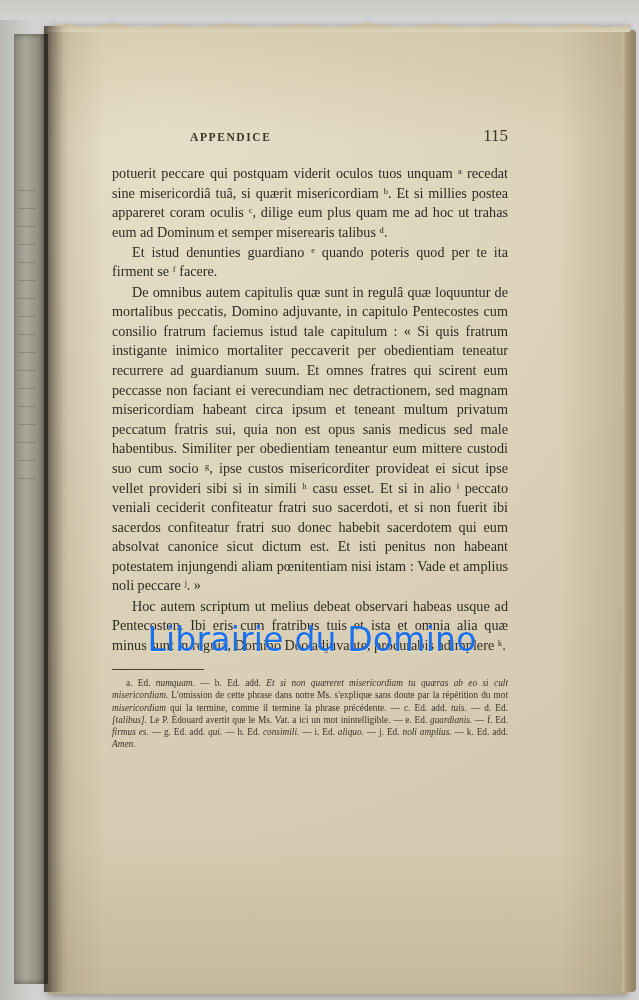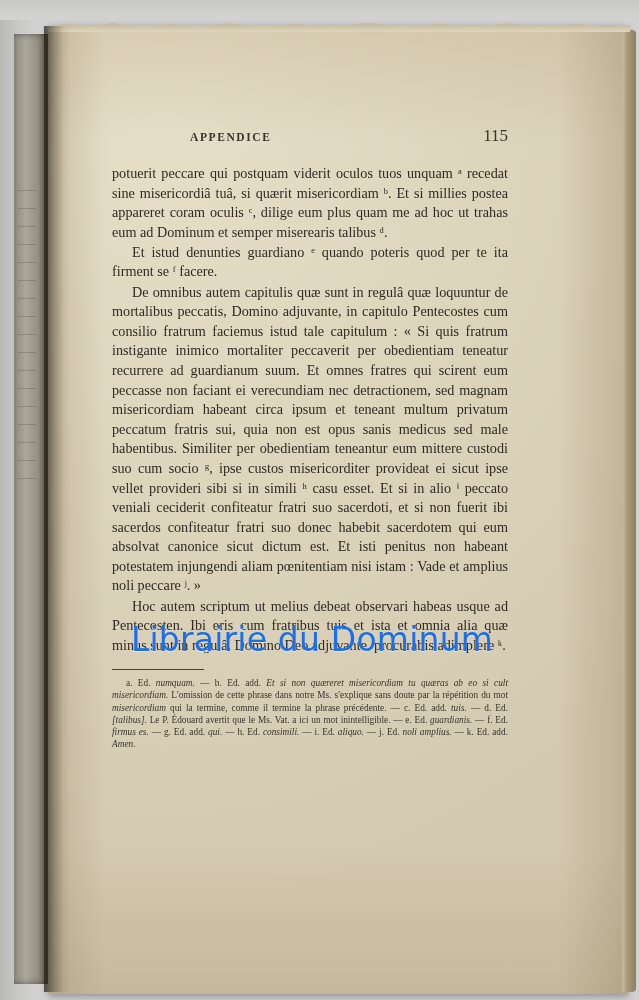--- a/index.html
+++ b/index.html
@@ -245,7 +245,7 @@
     <div class="gutter"></div>
   </div>
 
-  <div class="watermark" style="color: rgb(27, 111, 232);">Librairie du Dominum</div>
+  <div class="watermark" style="color: rgb(27, 111, 232);">Librairie du Domino</div>
 
 </div>
 

